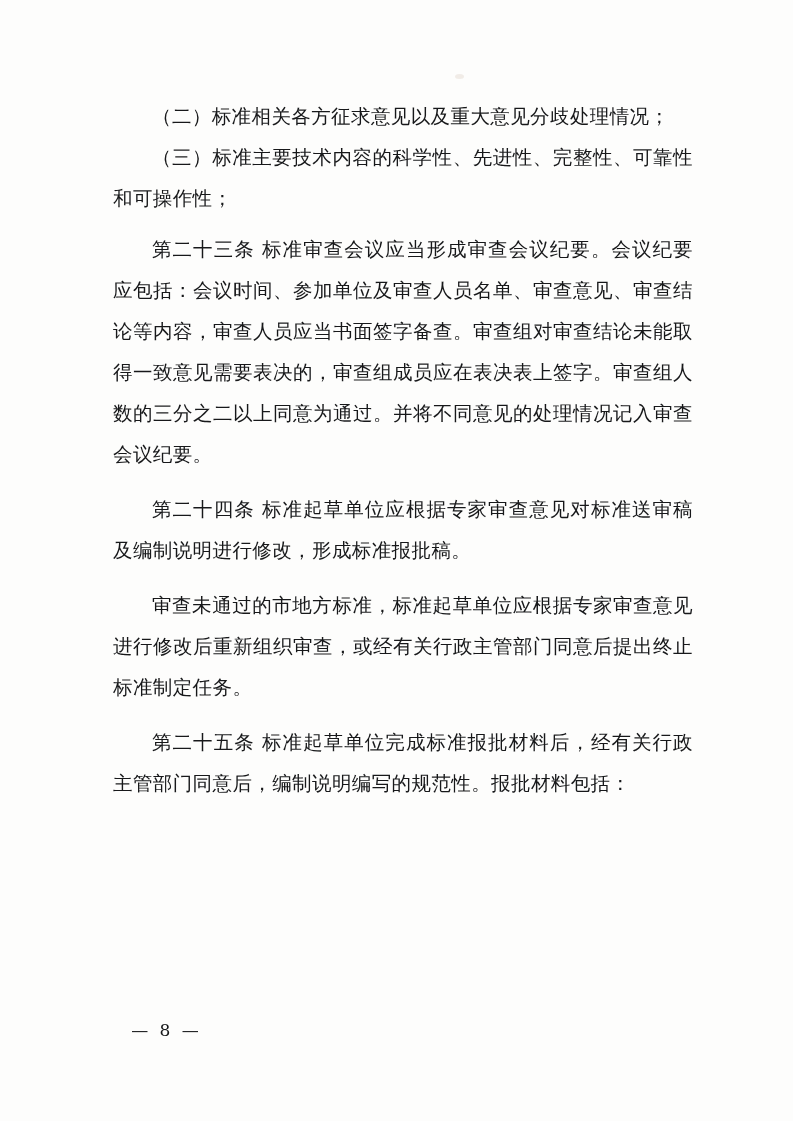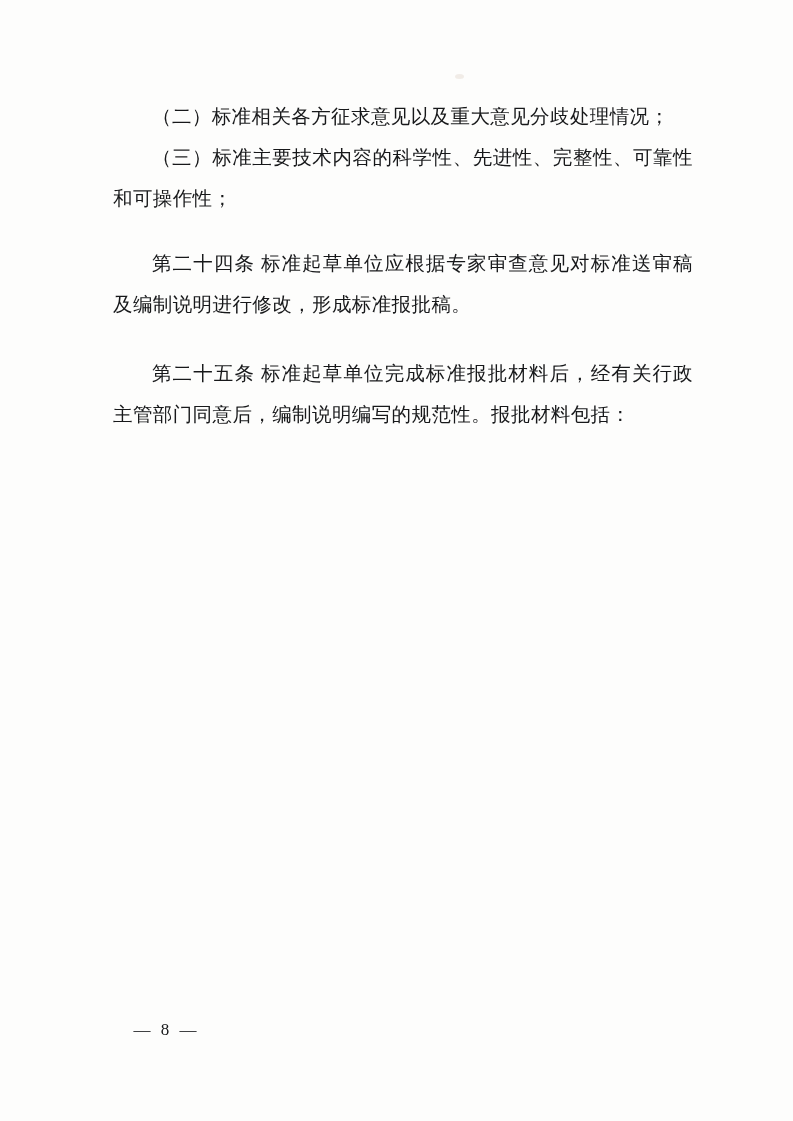--- a/index.html
+++ b/index.html
@@ -19,7 +19,6 @@
     background: #fdfdfc;
     overflow: hidden;
     box-sizing: border-box;
-    font-family: Liberation Serif, serif;
   }
   .page-body {
     position: absolute;

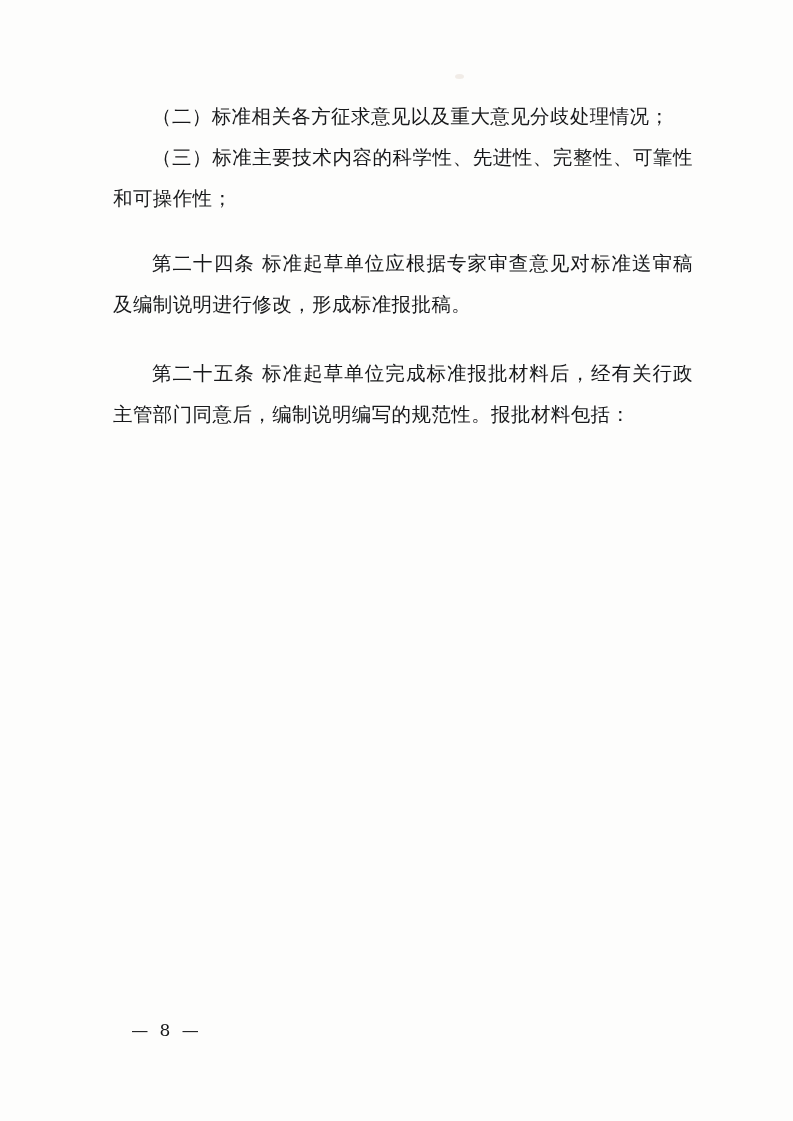--- a/index.html
+++ b/index.html
@@ -83,6 +83,7 @@
 
     <div class="gap-med"></div>
 
+    <p class="para indent">第二十三条  标准审查会议应当形成审查会议纪要。会议纪要应包括：会议时间、参加单位及审查人员名单、审查意见、审查结论等内容，审查人员应当书面签字备查。审查组对审查结论未能取得一致意见需要表决的，审查组成员应在表决表上签字。审查组人数的三分之二以上同意为通过。并将不同意见的处理情况记入审查会议纪要。</p>
 
     <div class="gap-large"></div>
 

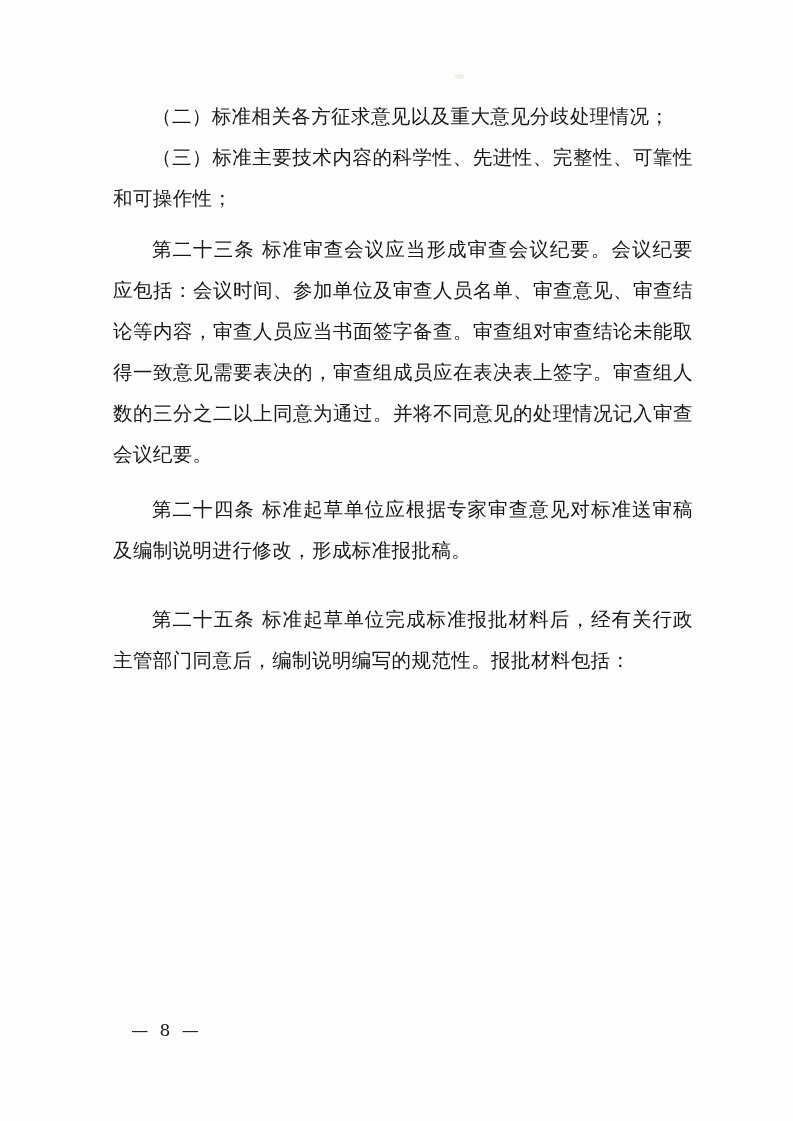--- a/index.html
+++ b/index.html
@@ -91,6 +91,7 @@
 
     <div class="gap-large"></div>
 
+    <p class="para indent">审查未通过的市地方标准，标准起草单位应根据专家审查意见进行修改后重新组织审查，或经有关行政主管部门同意后提出终止标准制定任务。</p>
 
     <div class="gap-large"></div>
 

